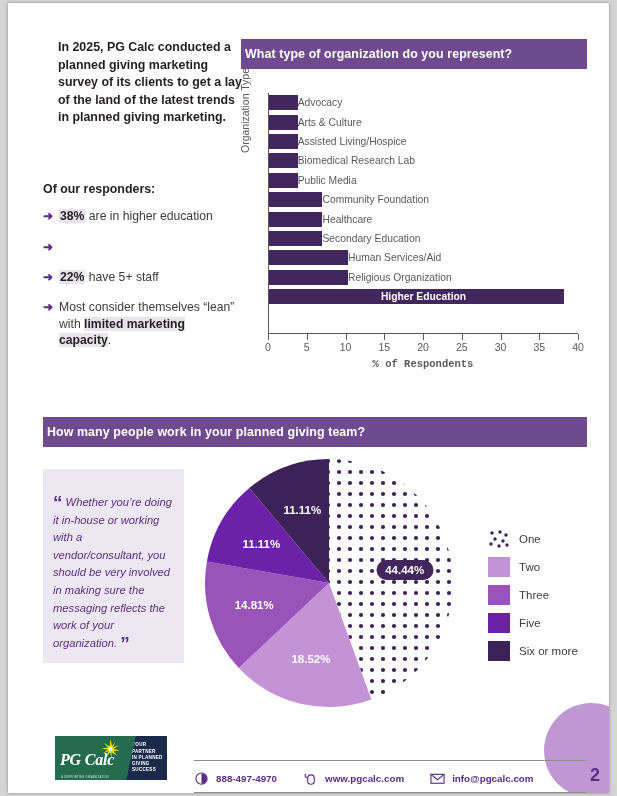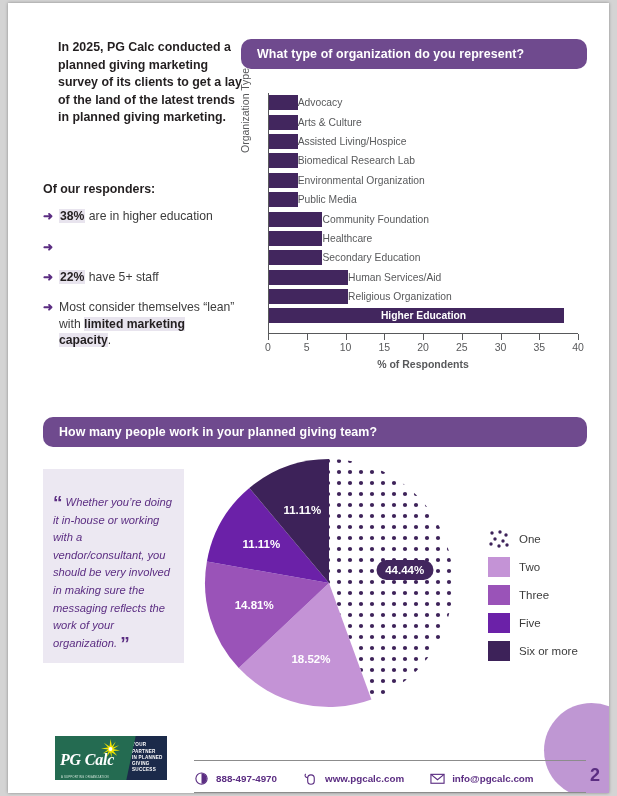--- a/index.html
+++ b/index.html
@@ -42,9 +42,8 @@
   .sec-head {
     position:absolute; background:#6f4a8e;
     color:#ffffff; font-weight:bold; font-size:12.4px;
-    display:flex; align-items:center; padding-left:16px;
+    display:flex; align-items:center; padding-left:4px;
     letter-spacing:.1px;
-    border-radius:10px;
   }
   #bar-head { left:233px; top:36px; width:346px; height:30px; }
   #pie-head { left:35px; top:414px; width:544px; height:30px; }

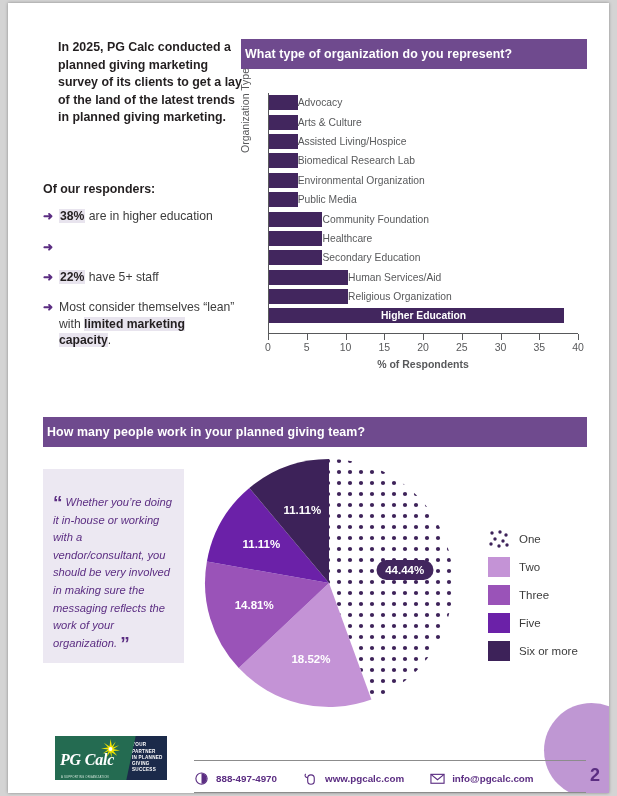--- a/index.html
+++ b/index.html
@@ -215,10 +215,6 @@
         <div class="brow">
           <div class="bar" style="width: 28.675px; background: rgb(66, 38, 94);"></div>
           <div class="blabel">Biomedical Research Lab</div>
-        </div>
-        <div class="brow">
-          <div class="bar" style="width: 28.675px; background: rgb(66, 38, 94);"></div>
-          <div class="blabel">Environmental Organization</div>
         </div>
         <div class="brow">
           <div class="bar" style="width: 28.675px; background: rgb(66, 38, 94);"></div>

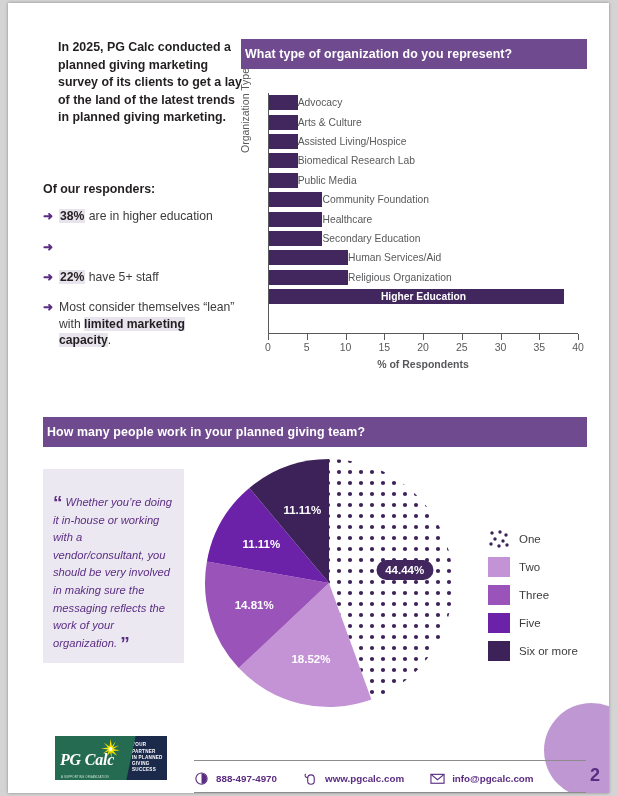--- a/index.html
+++ b/index.html
@@ -79,7 +79,7 @@
   }
   .xtitle {
     position:absolute; left:27px; top:265px; width:310px;
-    text-align:center; font-size:10.5px; font-weight:bold; color:#58595b;
+    text-align:center; font-size:10.5px; font-weight:bold; color:#58595b;font-family:Liberation Mono, monospace;
   }
 
   

